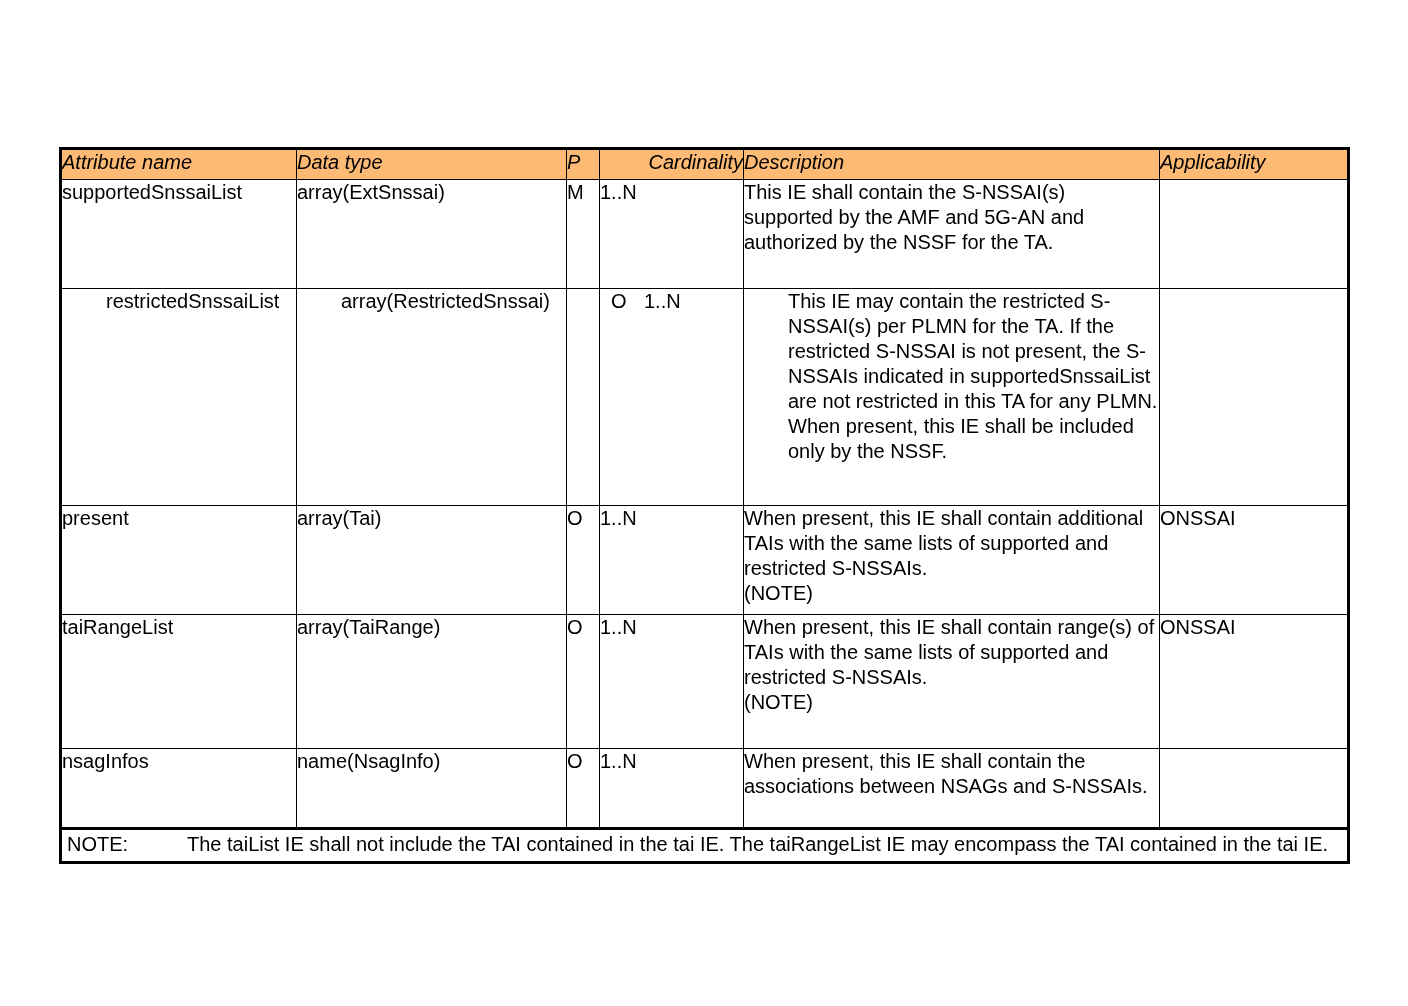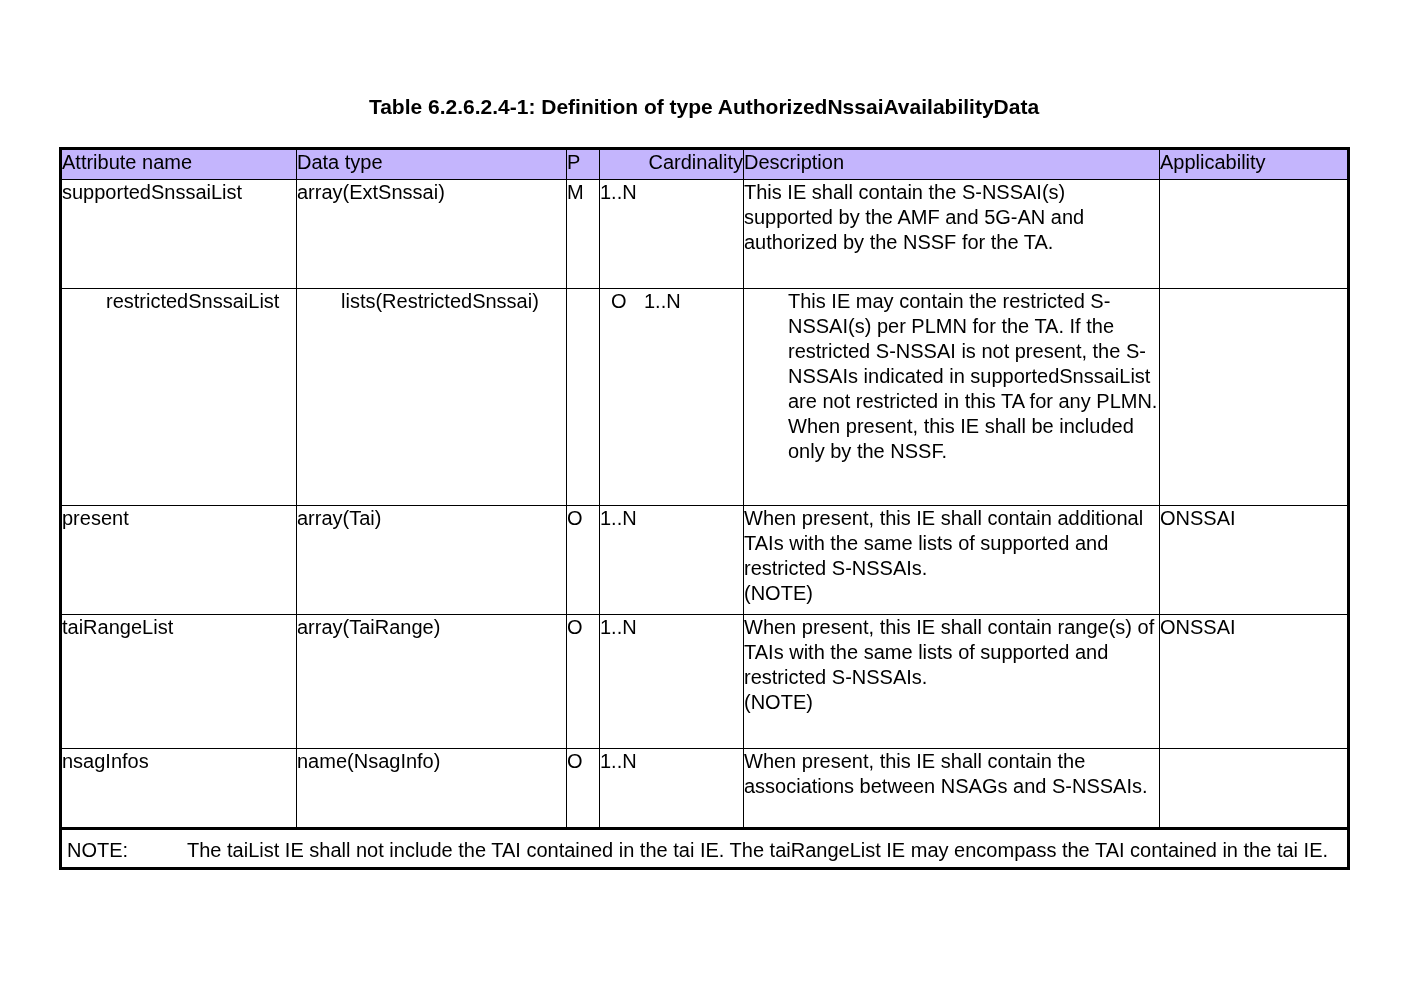--- a/index.html
+++ b/index.html
@@ -134,7 +134,6 @@
 <div class="page">
 
 
-  <div class="table-caption">Table 6.2.6.2.4-1: Definition of type AuthorizedNssaiAvailabilityData</div>
 
   <div class="table-wrap">
     <table class="def-table">

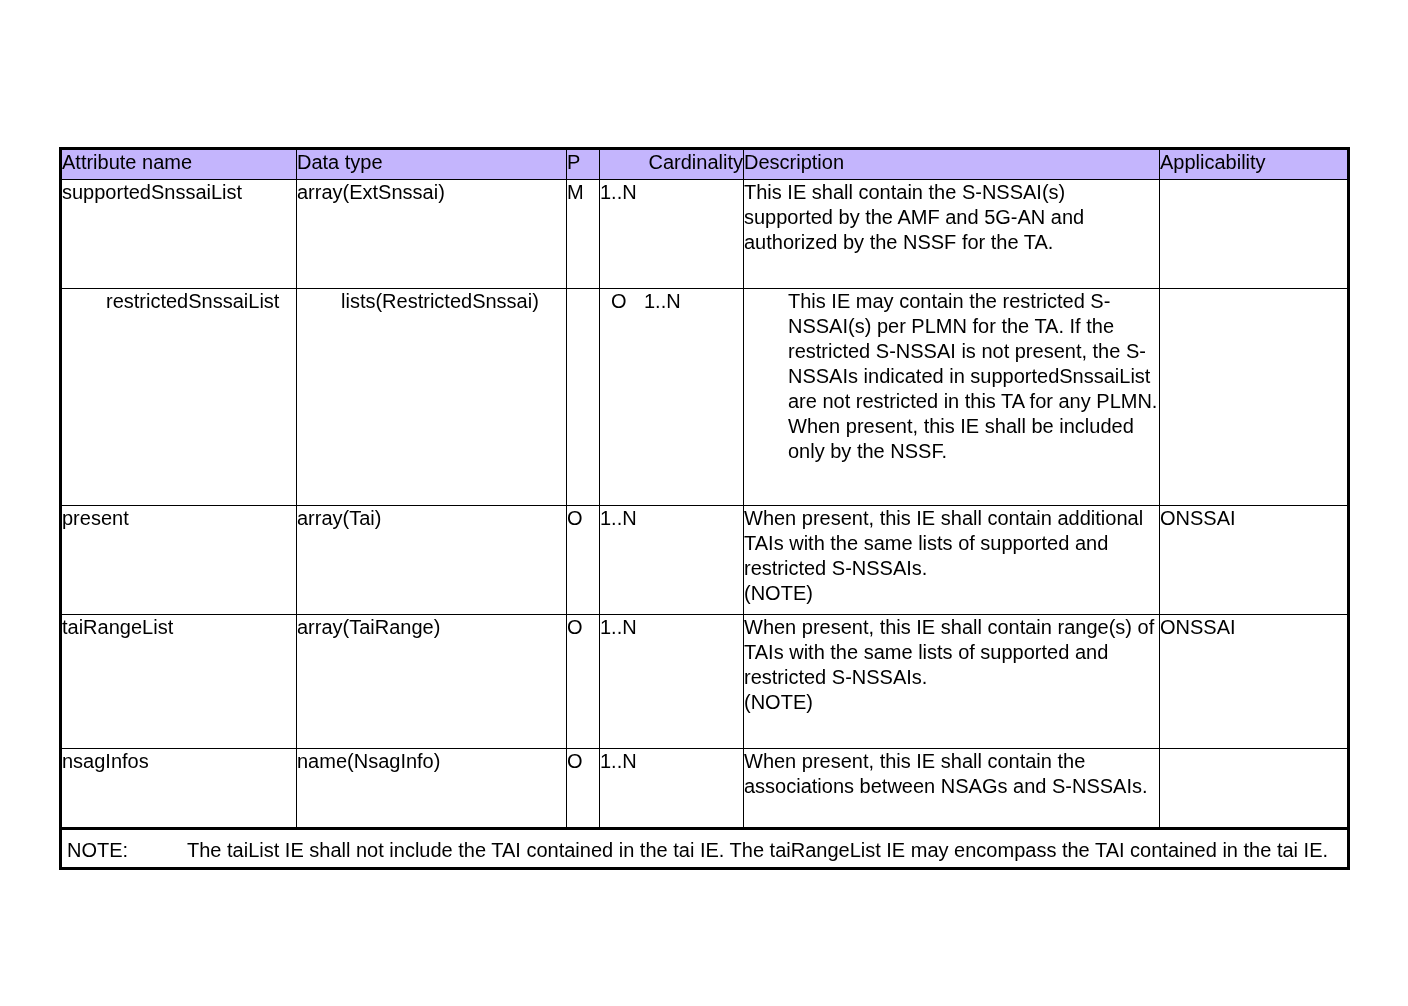--- a/index.html
+++ b/index.html
@@ -75,12 +75,13 @@
   }
   
   thead th {
-    background: #c4b5fd;
+    background: #fdba74;
     font-weight: bold;
     text-align: center;
     height: 29px;
     padding: 1px 3px 2px 3px;
     border-bottom: 3px solid #000;
+    font-style: italic;
   }
   thead th.plain-left {
     font-weight: normal;

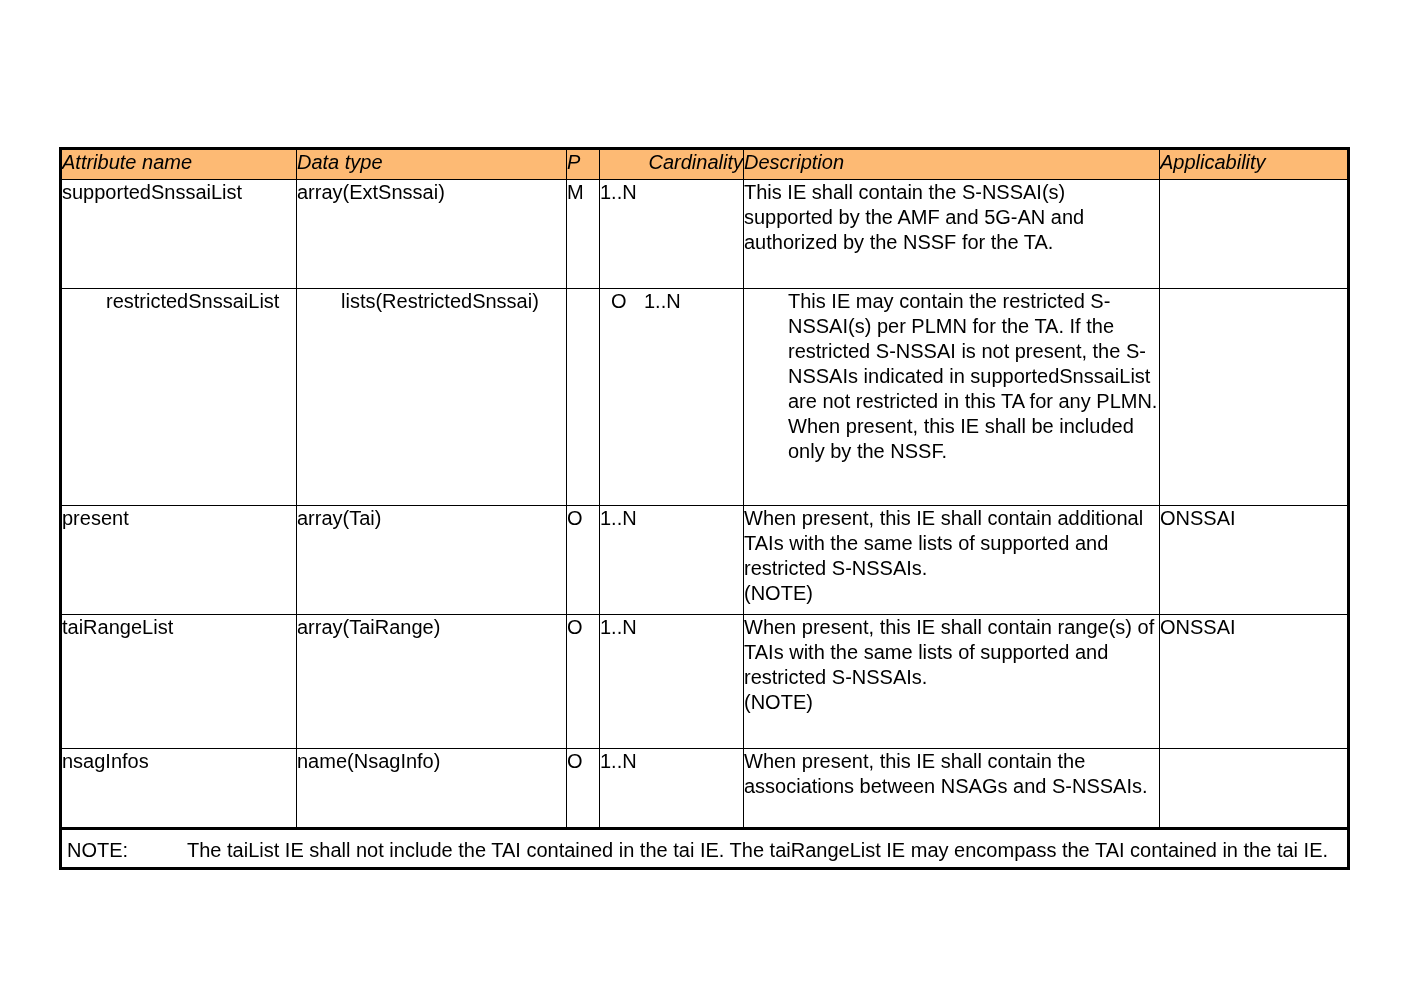--- a/index.html
+++ b/index.html
@@ -185,7 +185,7 @@
               <span class="cell-text">restrictedSnssaiList</span>
             </td>
           <td>
-              <span class="cell-text">lists(RestrictedSnssai)</span>
+              <span class="cell-text">array(RestrictedSnssai)</span>
             </td>
           <td class="c-p">
               <span class="cell-text">O</span>

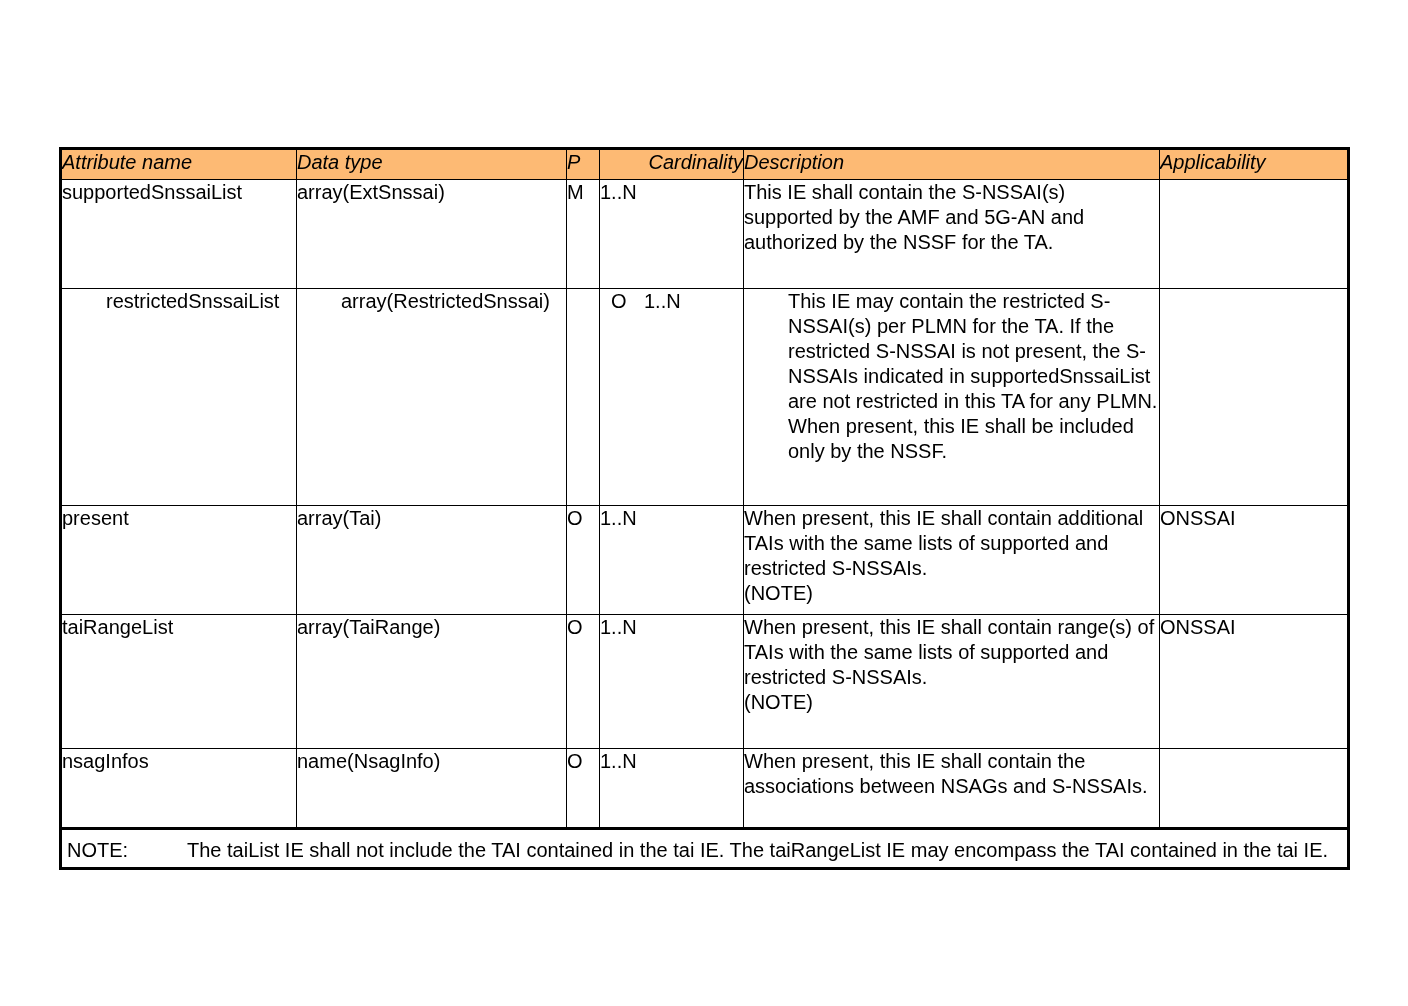--- a/index.html
+++ b/index.html
@@ -125,7 +125,6 @@
     display: inline-block;
     width: 120px;
     text-indent: 0;
-    margin-top: 6px;
   }
   .cell-text { display: block; white-space: pre-line; }
 </style>

